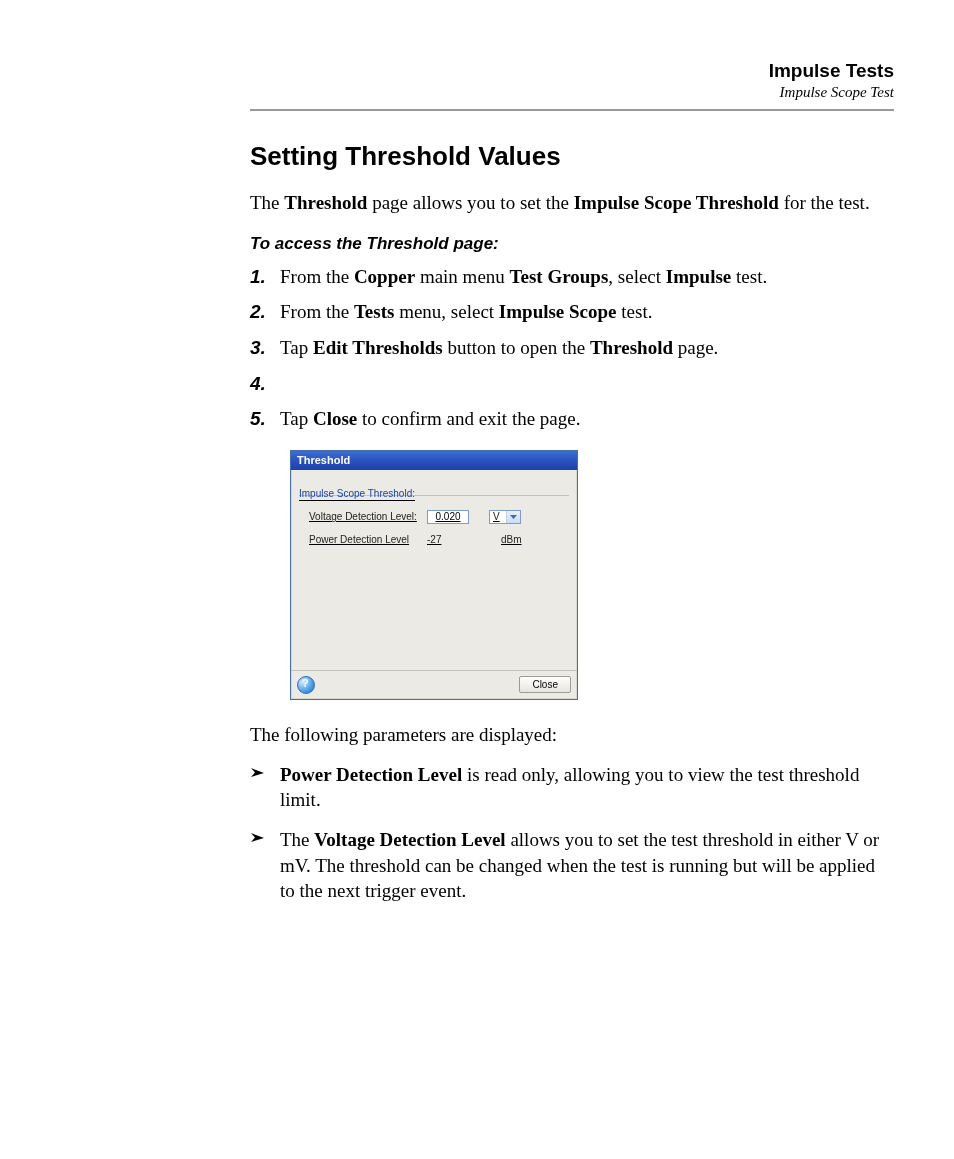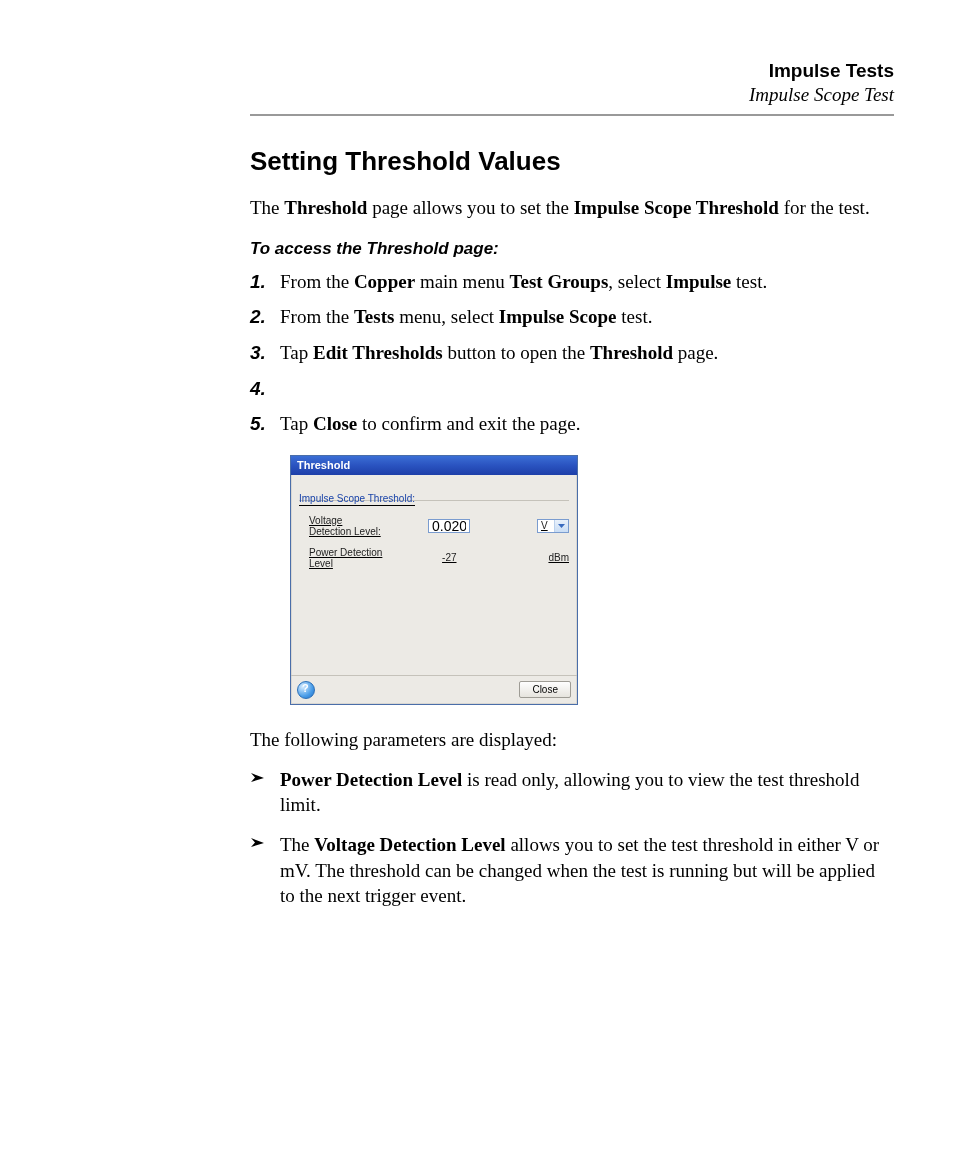--- a/index.html
+++ b/index.html
@@ -31,7 +31,7 @@
   }
   .header-sub {
     font-style: italic;
-    font-size: 19px;
+    font-size: 15px;
     font-family: "Georgia", serif;
     margin-top: 2px;
   }

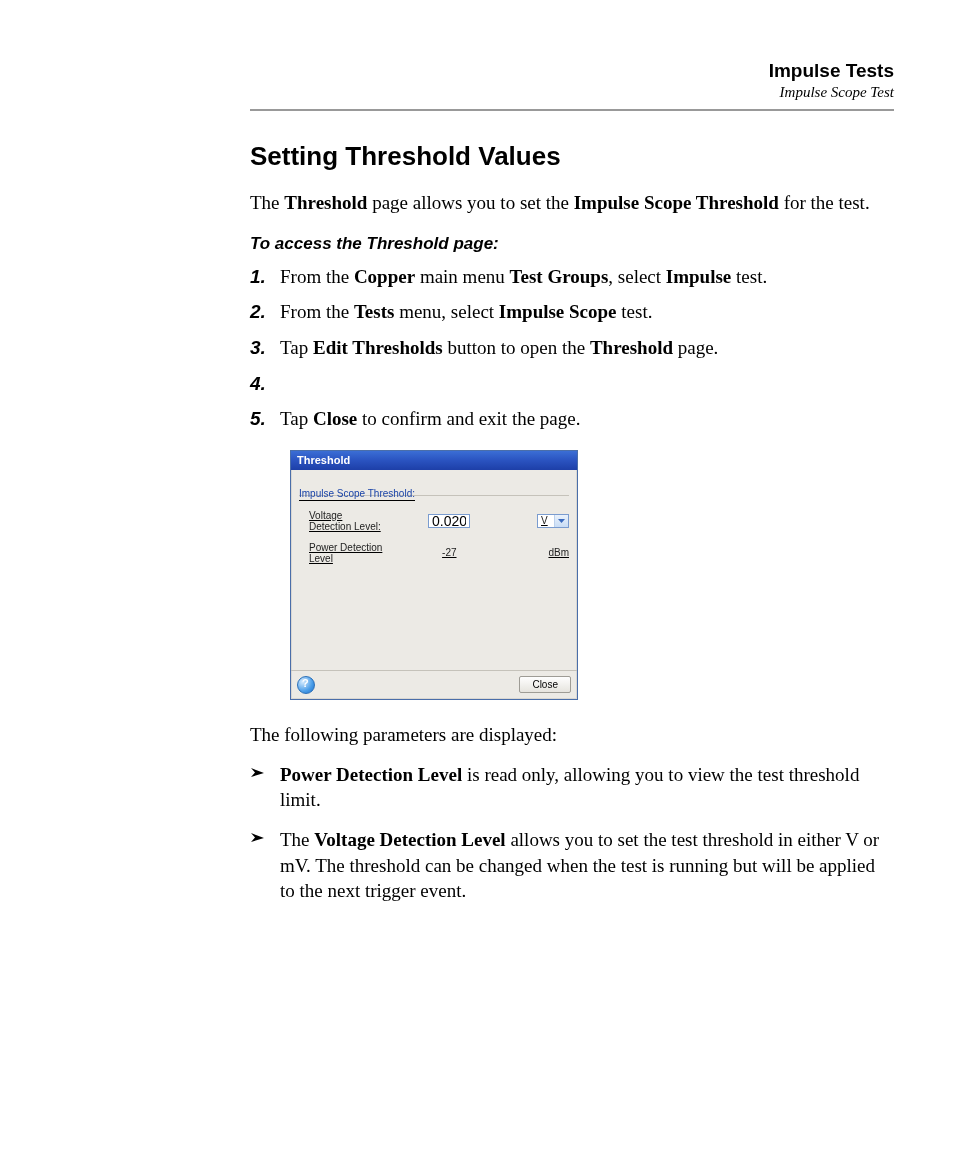--- a/index.html
+++ b/index.html
@@ -126,7 +126,6 @@
     font-size: 10px;
     color: #222;
     padding-left: 10px;
-    gap: 47px;
   }
   .row .lbl { width: 118px; }
   .row .val { width: 54px; }

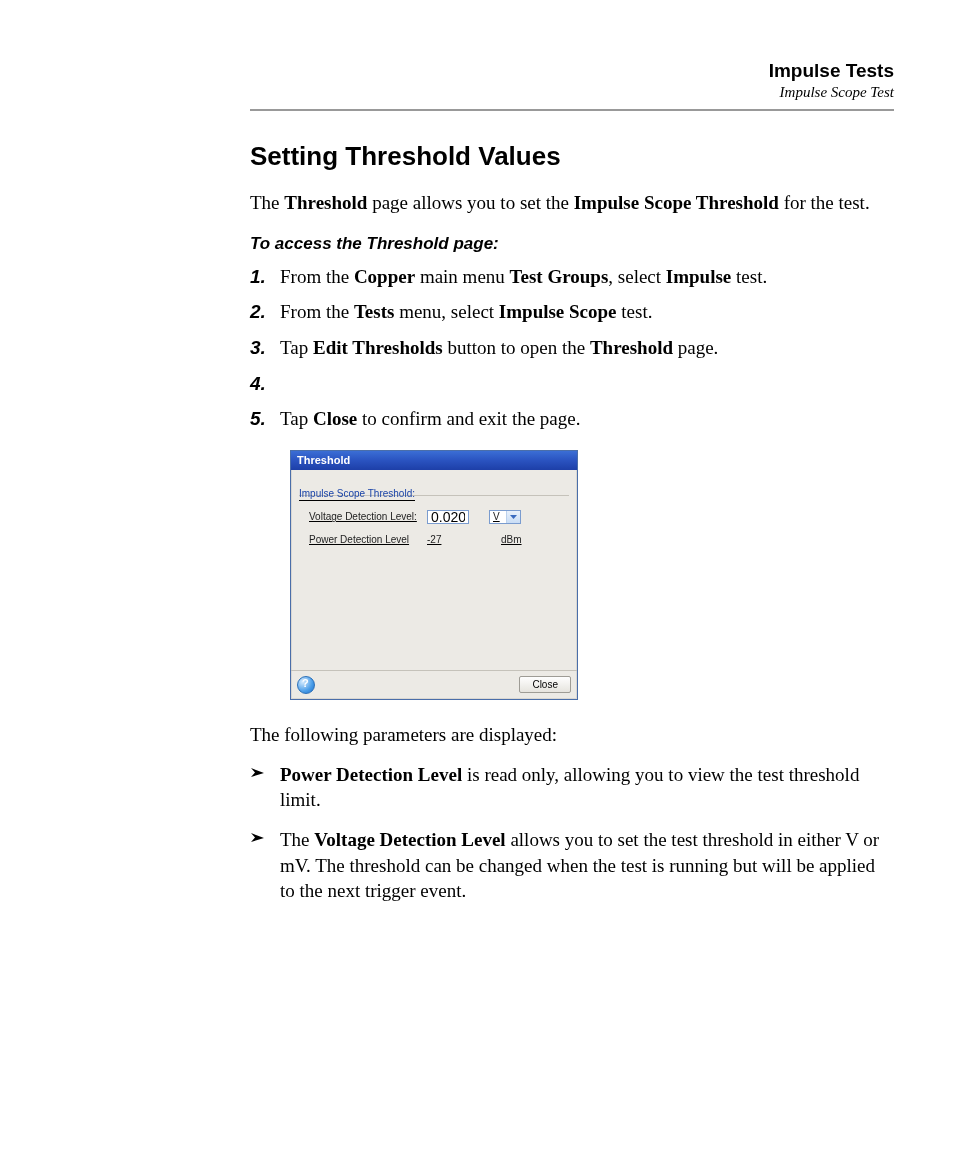--- a/index.html
+++ b/index.html
@@ -132,7 +132,7 @@
   .txtbox {
     border: 1px solid #7a9ccf;
     background: #fff;
-    font-size: 14px;
+    font-size: 10px;
     height: 14px;
     line-height: 14px;
     padding: 0 3px;

